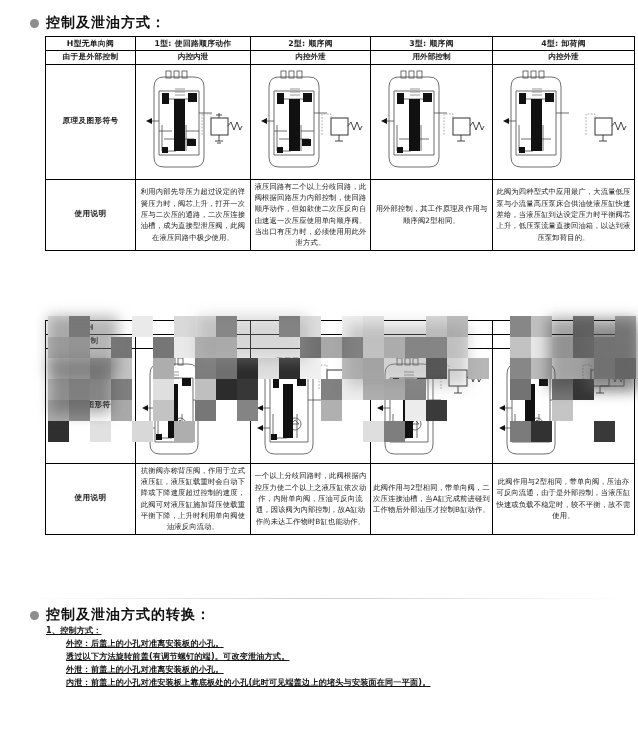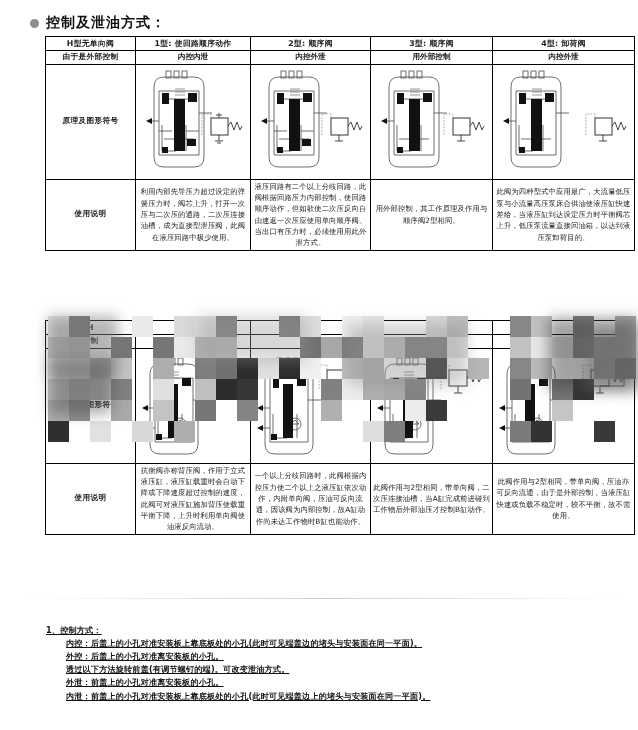--- a/index.html
+++ b/index.html
@@ -563,6 +563,10 @@
 
   <div class="fadeline"></div>
 
+  <div class="sec-head" id="head2">
+    <span class="bullet"></span>
+    <span>控制及泄油方式的转换：</span>
+  </div>
 
   <div id="instr-wrap">
     <div class="instr" style="position:relative;text-decoration:underline;">

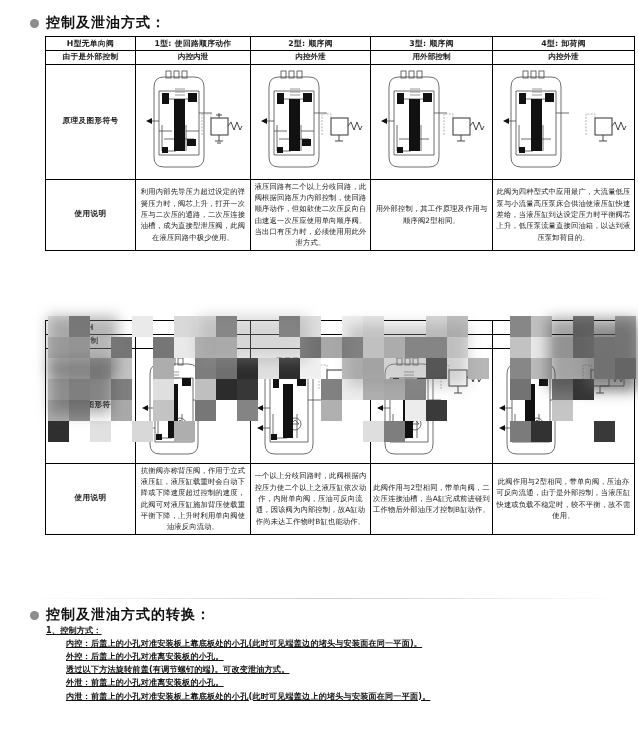--- a/index.html
+++ b/index.html
@@ -571,7 +571,6 @@
   <div id="instr-wrap">
     <div class="instr" style="position:relative;text-decoration:underline;">
       <div class="inum">1、控制方式：</div>
-      <div class="ibody">内控：后盖上的小孔对准安装板上靠底板处的小孔(此时可见端盖边的堵头与安装面在同一平面)。</div>
       <div class="ibody">外控：后盖上的小孔对准离安装板的小孔。</div>
       <div class="ibody">透过以下方法旋转前盖(有调节螺钉的端)。可改变泄油方式。</div>
       <div class="ibody">外泄：前盖上的小孔对准离安装板的小孔。</div>

